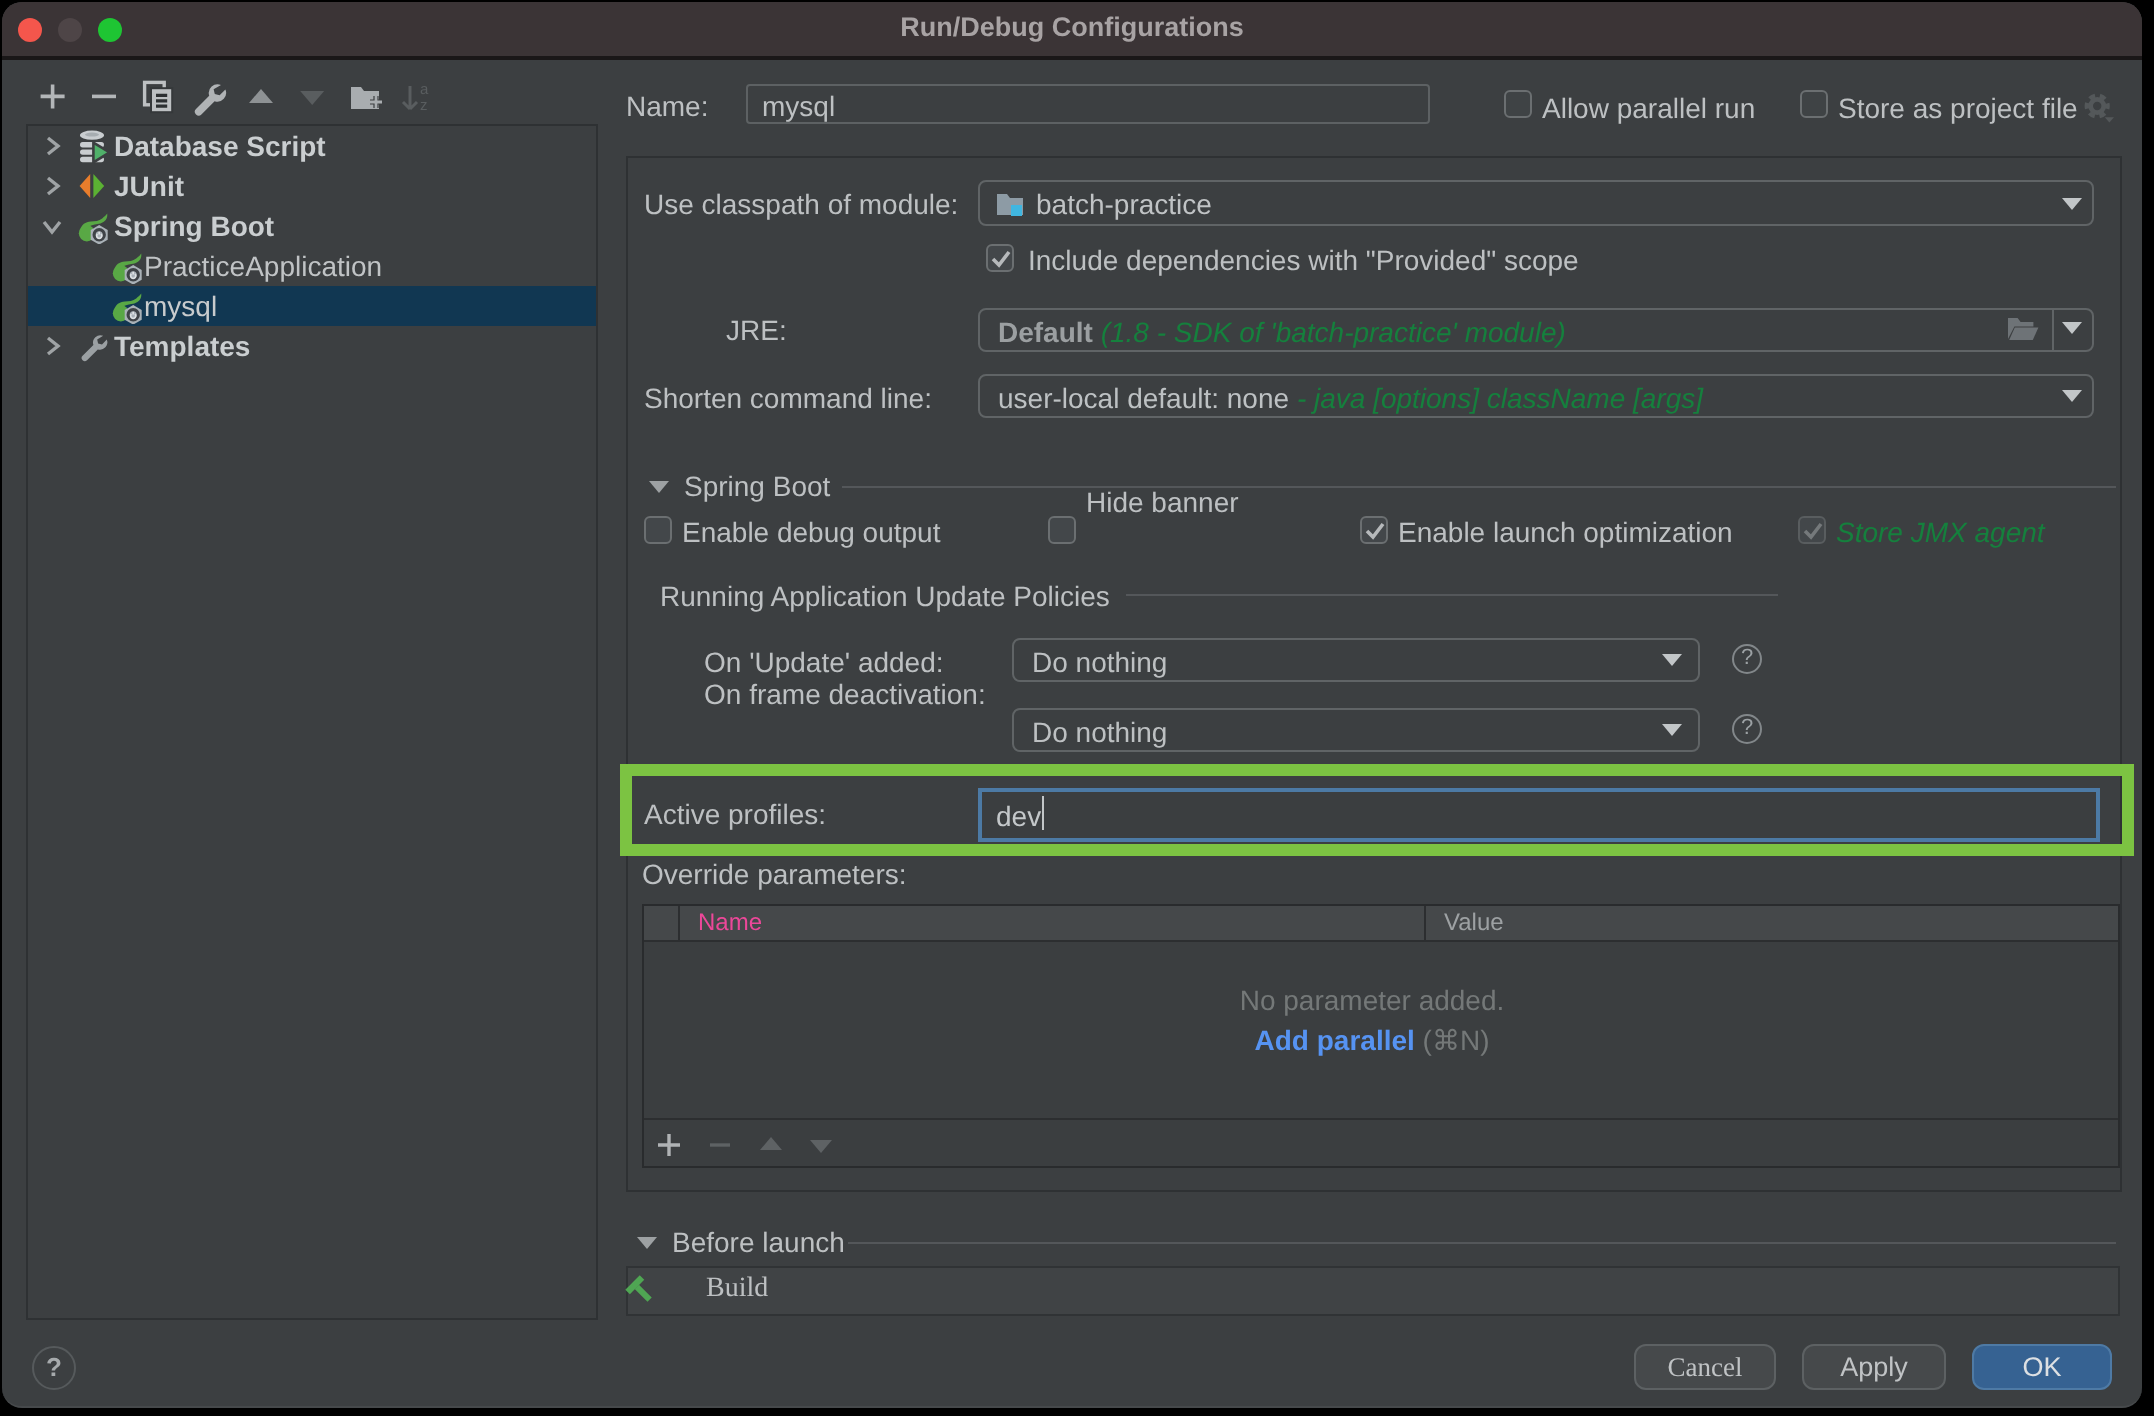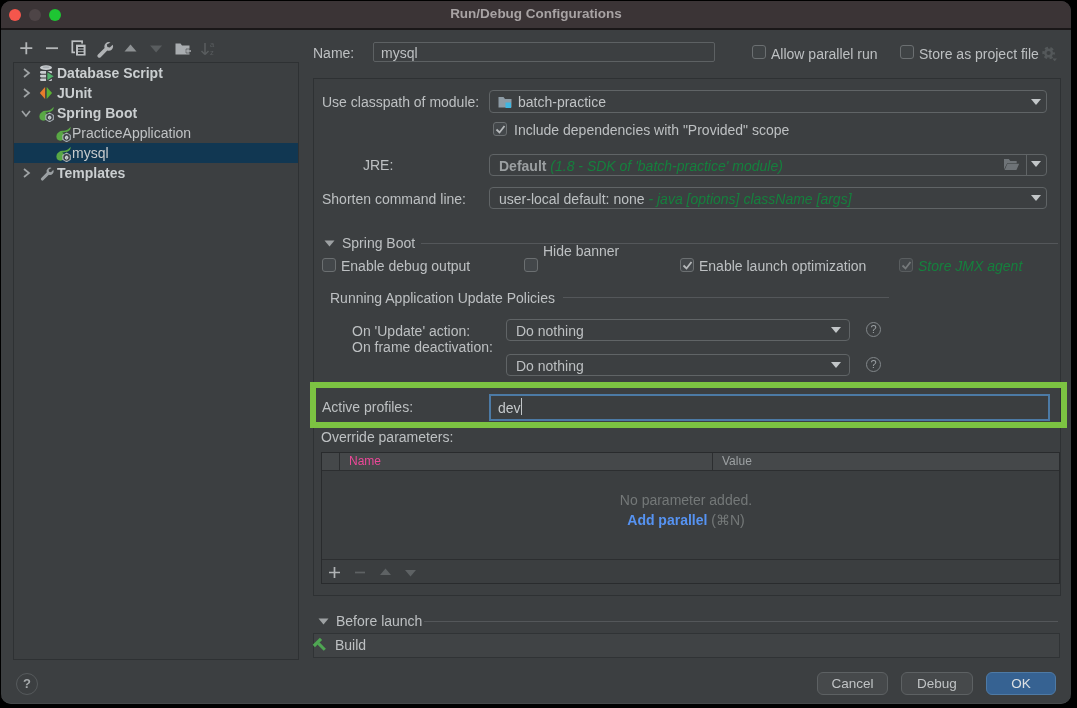--- a/index.html
+++ b/index.html
@@ -193,7 +193,7 @@
 <div class="lbl" style="left:330px; top:289px;">Running Application Update Policies</div>
 <div class="hline" style="left:563px; top:297px; width:326px;"></div>
 
-<div class="lbl" style="left:352px; top:322px;">On 'Update' action:</div>
+<div class="lbl" style="left:352px; top:322px;">On 'Update' added:</div>
 <div class="combo" style="left:506px; top:319px; width:344px; height:22px;"></div>
 <div class="lbl" style="left:516px; top:322px;">Do nothing</div>
 <div class="arrow-dn" style="left:831px; top:327px;"></div>

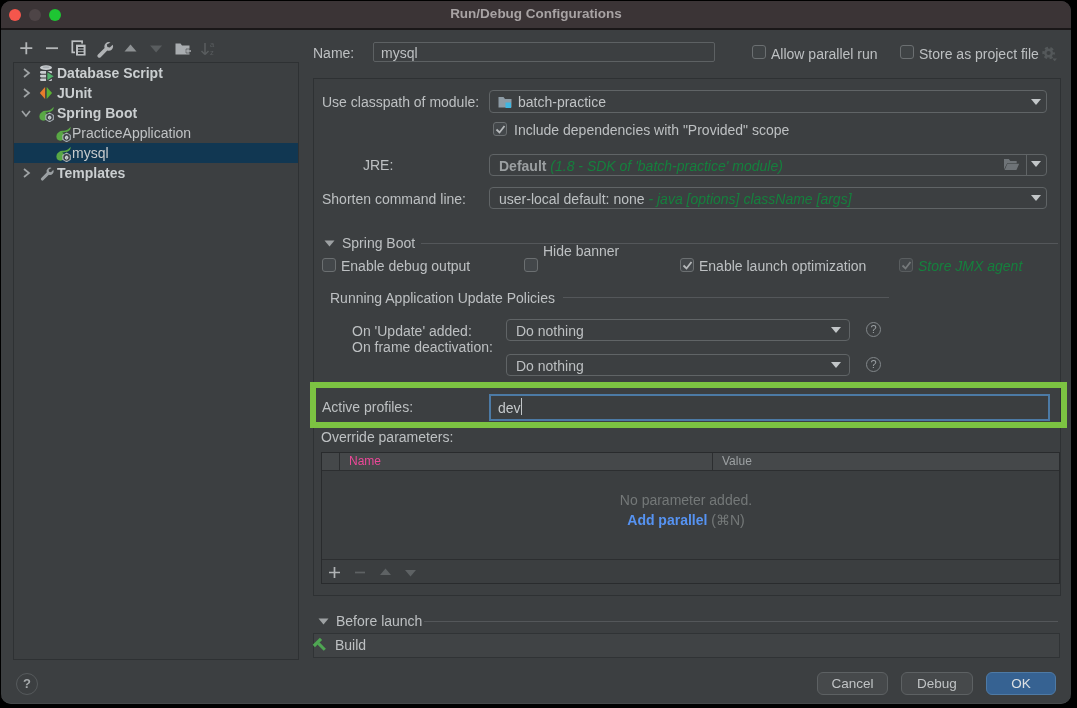--- a/index.html
+++ b/index.html
@@ -246,7 +246,7 @@
     <path d="M6.4 6.4l6.4 6.4" stroke-width="3"></path>
   </g>
 </svg>
-<div class="lbl" style="left:335px; top:636px;">Build</div>
+<div class="lbl" style="left:353px; top:636px;font-family:Liberation Serif, serif;">Build</div>
 
 <div class="abs" style="left:817px; top:672px; width:71px; height:23px; background:#46494b; border:1px solid #5d6163; border-radius:6px; text-align:center; line-height:21px; color:#c0c3c5; font-size:13.5px;">Cancel</div>
 <div class="abs" style="left:901px; top:672px; width:72px; height:23px; background:#46494b; border:1px solid #5d6163; border-radius:6px; text-align:center; line-height:21px; color:#c0c3c5; font-size:13.5px;">Debug</div>

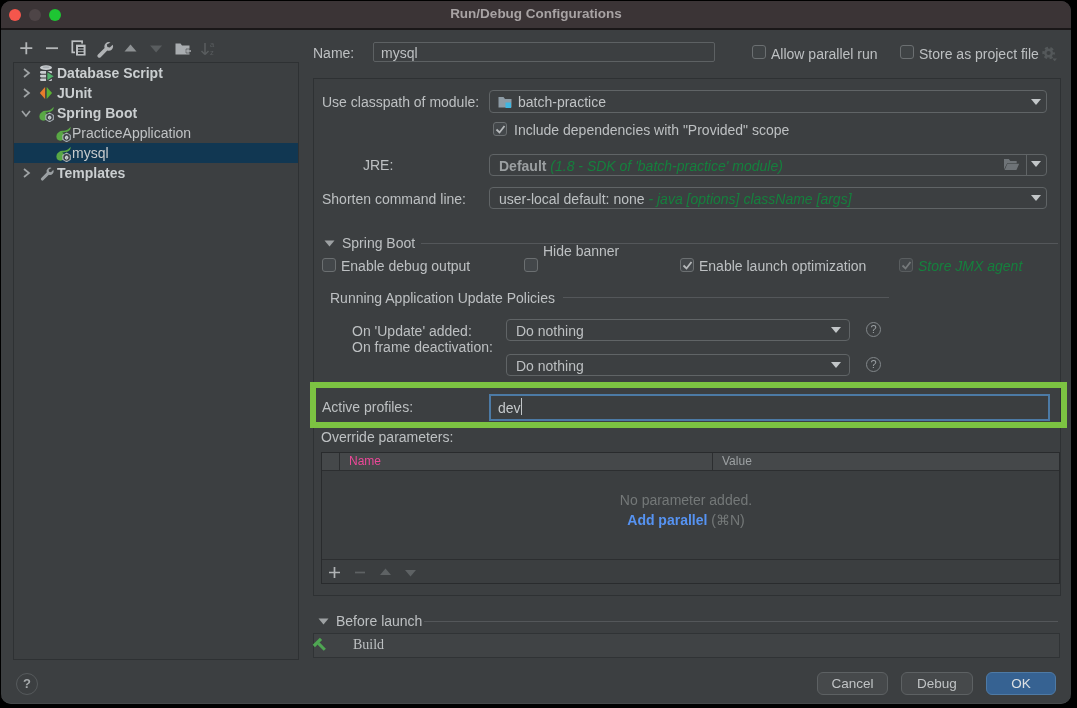--- a/index.html
+++ b/index.html
@@ -248,7 +248,7 @@
 </svg>
 <div class="lbl" style="left:353px; top:636px;font-family:Liberation Serif, serif;">Build</div>
 
-<div class="abs" style="left:817px; top:672px; width:71px; height:23px; background:#46494b; border:1px solid #5d6163; border-radius:6px; text-align:center; line-height:21px; color:#c0c3c5; font-size:13.5px;">Cancel</div>
+<div class="abs" style="left:817px; top:672px; width:71px; height:23px; background:#46494b; border:1px solid #5d6163; border-radius:6px; text-align:center; line-height:21px; color:#c0c3c5; font-size:13.5px;font-family:Liberation Serif, serif;">Cancel</div>
 <div class="abs" style="left:901px; top:672px; width:72px; height:23px; background:#46494b; border:1px solid #5d6163; border-radius:6px; text-align:center; line-height:21px; color:#c0c3c5; font-size:13.5px;">Debug</div>
 <div class="abs" style="left:986px; top:672px; width:70px; height:23px; background:#366292; border:1px solid #4e7aa5; border-radius:6px; text-align:center; line-height:21px; color:#dde0e3; font-size:13.5px;">OK</div>
 

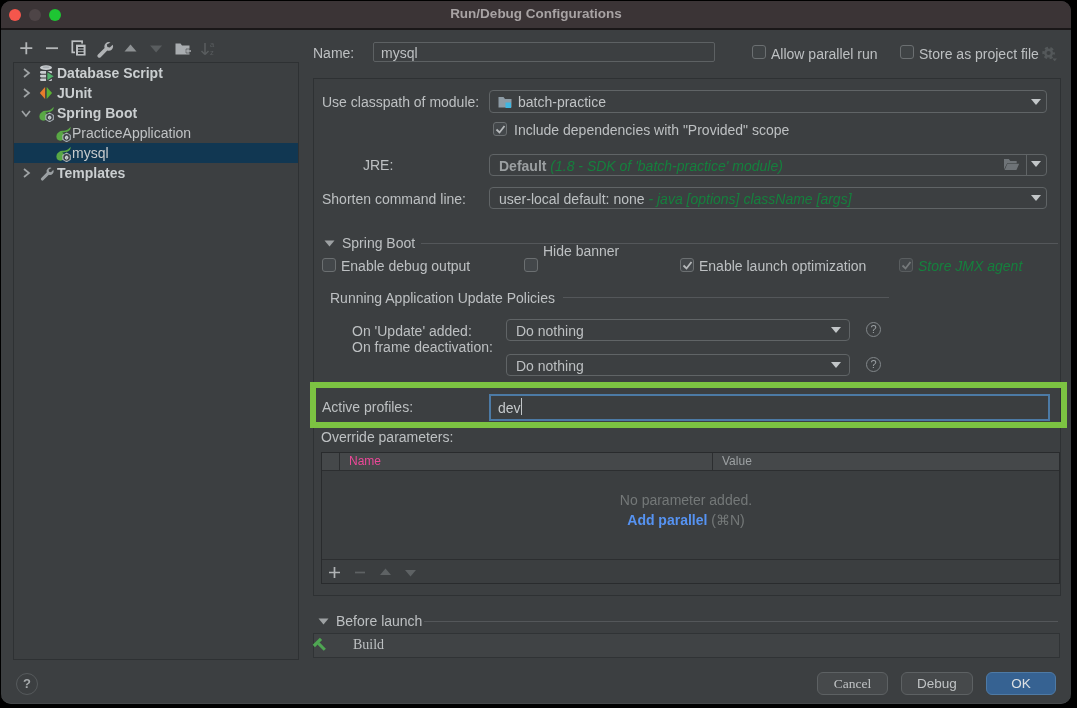--- a/index.html
+++ b/index.html
@@ -249,7 +249,7 @@
 <div class="lbl" style="left:353px; top:636px;font-family:Liberation Serif, serif;">Build</div>
 
 <div class="abs" style="left:817px; top:672px; width:71px; height:23px; background:#46494b; border:1px solid #5d6163; border-radius:6px; text-align:center; line-height:21px; color:#c0c3c5; font-size:13.5px;font-family:Liberation Serif, serif;">Cancel</div>
-<div class="abs" style="left:901px; top:672px; width:72px; height:23px; background:#46494b; border:1px solid #5d6163; border-radius:6px; text-align:center; line-height:21px; color:#c0c3c5; font-size:13.5px;">Debug</div>
+<div class="abs" style="left:901px; top:672px; width:72px; height:23px; background:#46494b; border:1px solid #5d6163; border-radius:6px; text-align:center; line-height:21px; color:#c0c3c5; font-size:13.5px;">Apply</div>
 <div class="abs" style="left:986px; top:672px; width:70px; height:23px; background:#366292; border:1px solid #4e7aa5; border-radius:6px; text-align:center; line-height:21px; color:#dde0e3; font-size:13.5px;">OK</div>
 
 <div class="abs" style="left:16px; top:673px; width:22px; height:22px; border:1.5px solid #565a5c; border-radius:50%; text-align:center; line-height:20px; color:#a6aaac; font-size:13px; font-weight:bold;">?</div>

